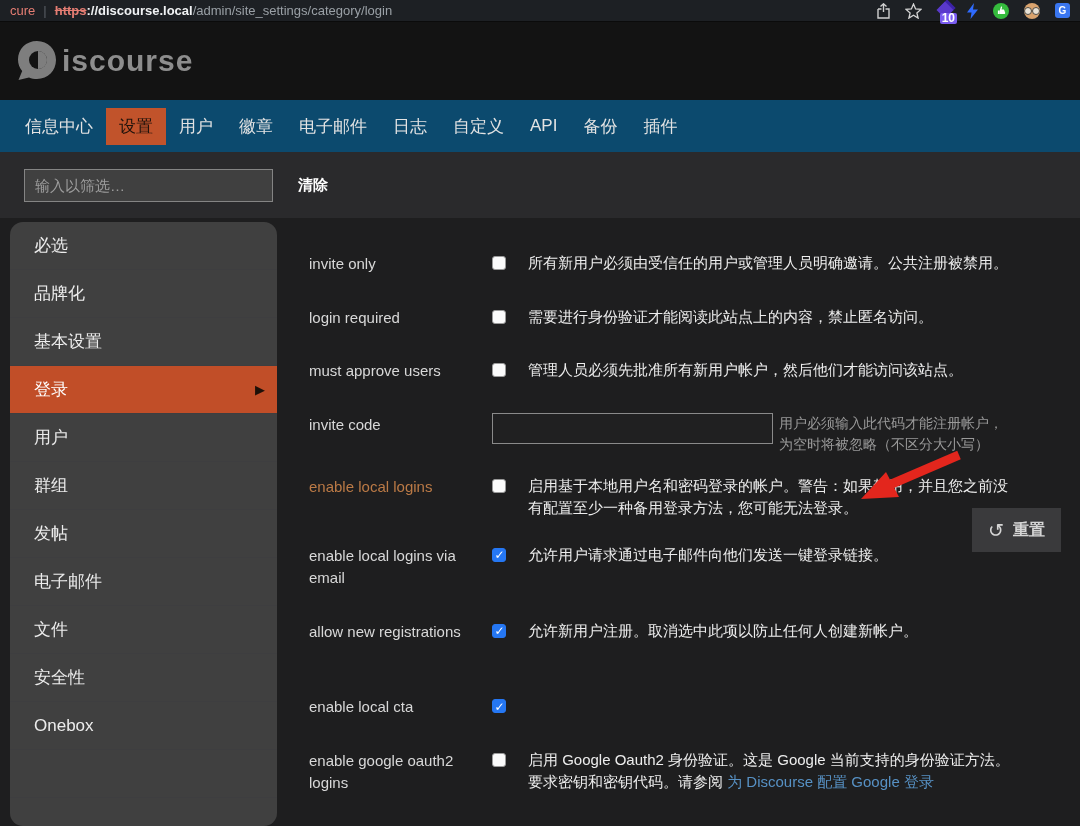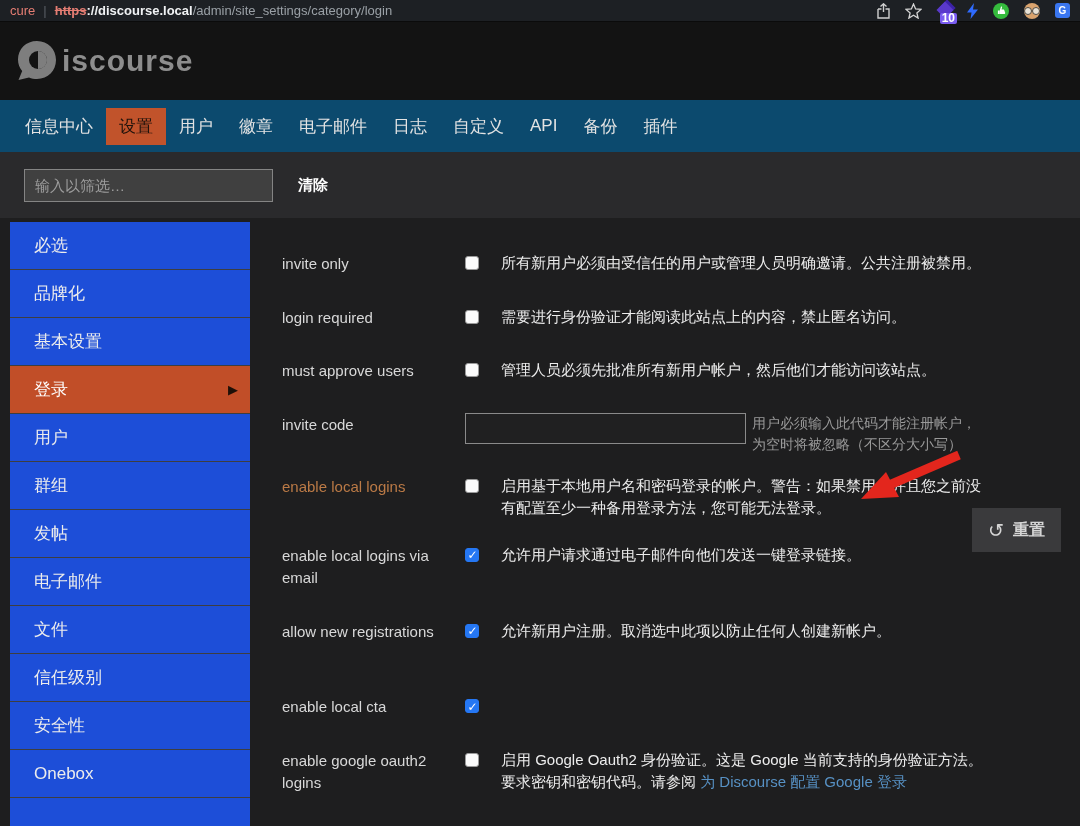--- a/index.html
+++ b/index.html
@@ -53,7 +53,7 @@
   .clear-btn{ font-size:15px; font-weight:bold; color:#ffffff; background:none; border:none; font-family:inherit; cursor:pointer; }
   
   .main{ display:flex; height:608px; padding-left:10px; position:relative; }
-  .sidebar{ width:240px; background:#1d4ed8; margin-top:4px; flex-shrink:0; }
+  .sidebar{ width:267px; background:#404040; margin-top:4px; flex-shrink:0;border-radius:13px; }
   .sidebar-item{
     height:48px; display:flex; align-items:center; padding-left:24px; padding-right:12px;
     font-size:17px; color:#ececec; border-bottom:1px solid #3e3e40; cursor:pointer;

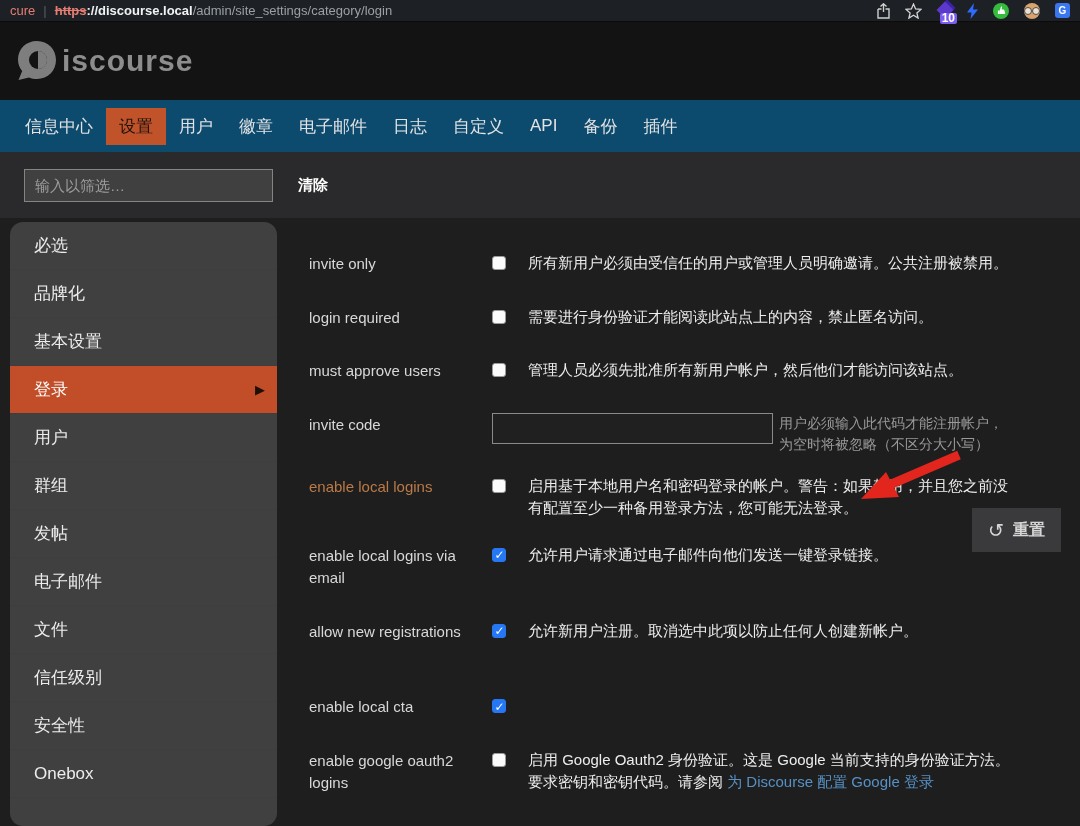--- a/index.html
+++ b/index.html
@@ -187,9 +187,6 @@
         <span>文件</span>
       </div>
     <div class="sidebar-item">
-        <span>信任级别</span>
-      </div>
-    <div class="sidebar-item">
         <span>安全性</span>
       </div>
     <div class="sidebar-item">

